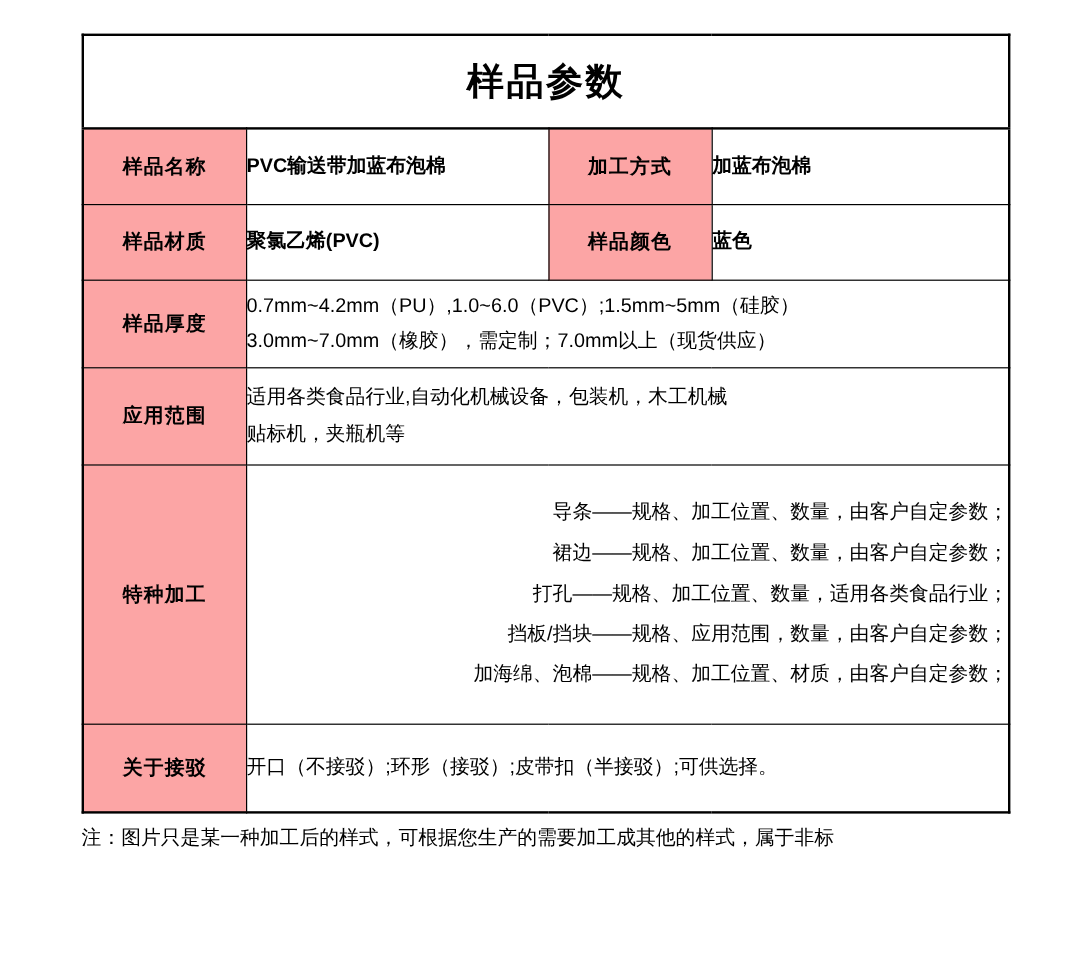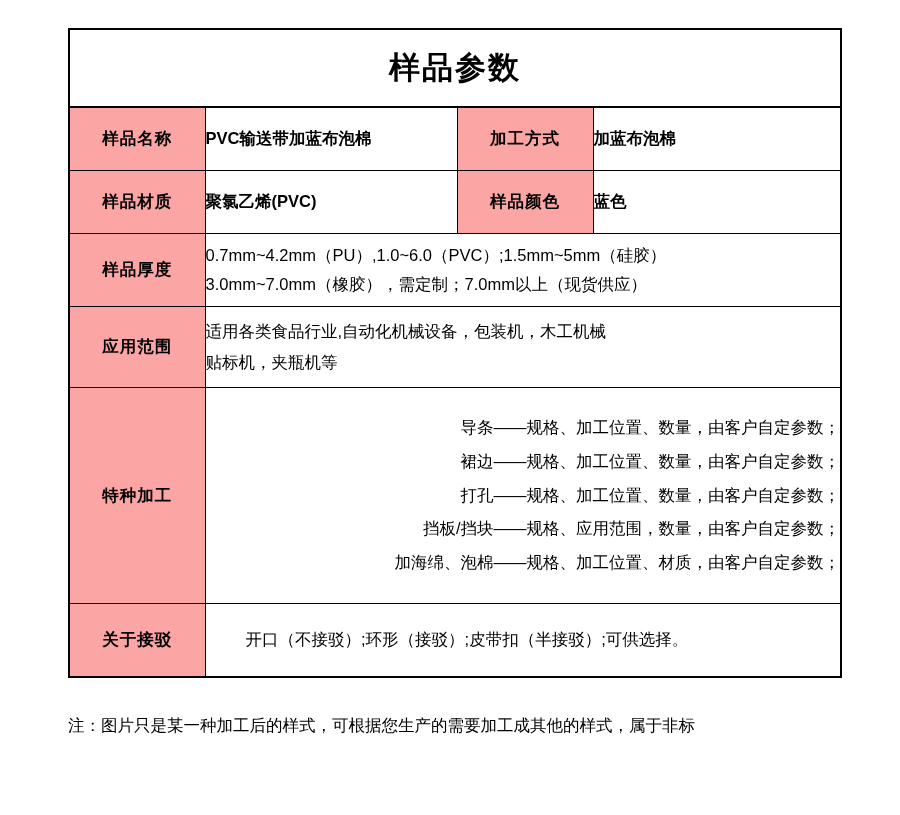--- a/index.html
+++ b/index.html
@@ -143,7 +143,7 @@
         <td class="val special" colspan="3">
           <span class="line">导条——规格、加工位置、数量，由客户自定参数；</span>
           <span class="line">裙边——规格、加工位置、数量，由客户自定参数；</span>
-          <span class="line">打孔——规格、加工位置、数量，由客户自定参数；</span>
+          <span class="line">打孔——规格、加工位置、数量，适用各类食品行业；</span>
           <span class="line">挡板/挡块——规格、应用范围，数量，由客户自定参数；</span>
           <span class="line">加海绵、泡棉——规格、加工位置、材质，由客户自定参数；</span>
         </td>

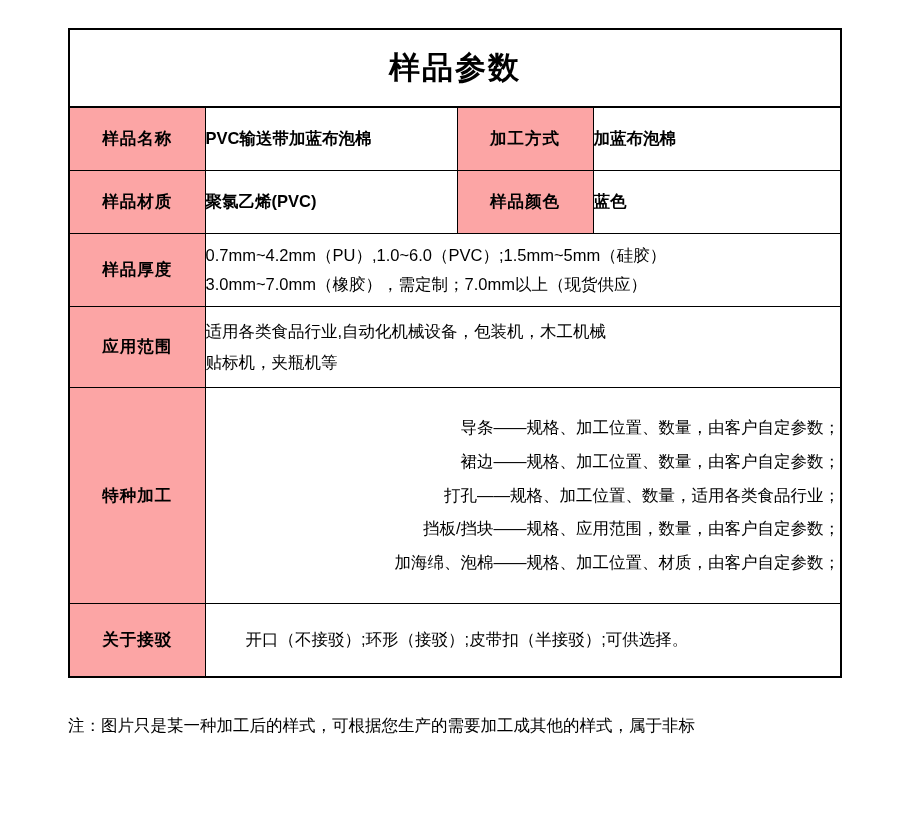--- a/index.html
+++ b/index.html
@@ -56,7 +56,6 @@
   }
   .val.normal {
     font-weight: normal;
-    padding-left: 40px;
   }
   .row-name td { height: 62px; }
   .row-material td { height: 62px; }

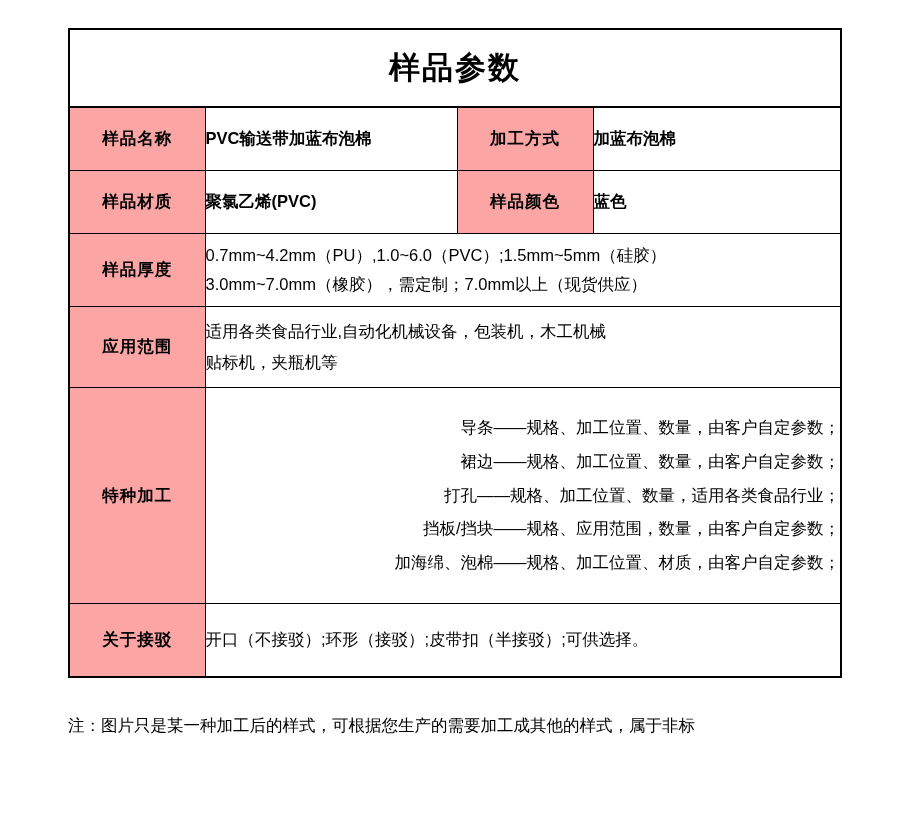--- a/index.html
+++ b/index.html
@@ -82,7 +82,7 @@
     font-weight: normal;
   }
   .note {
-    margin-top: 31px;
+    margin-top: 4px;
     width: 772px;
     font-size: 16.5px;
     line-height: 1.95;

